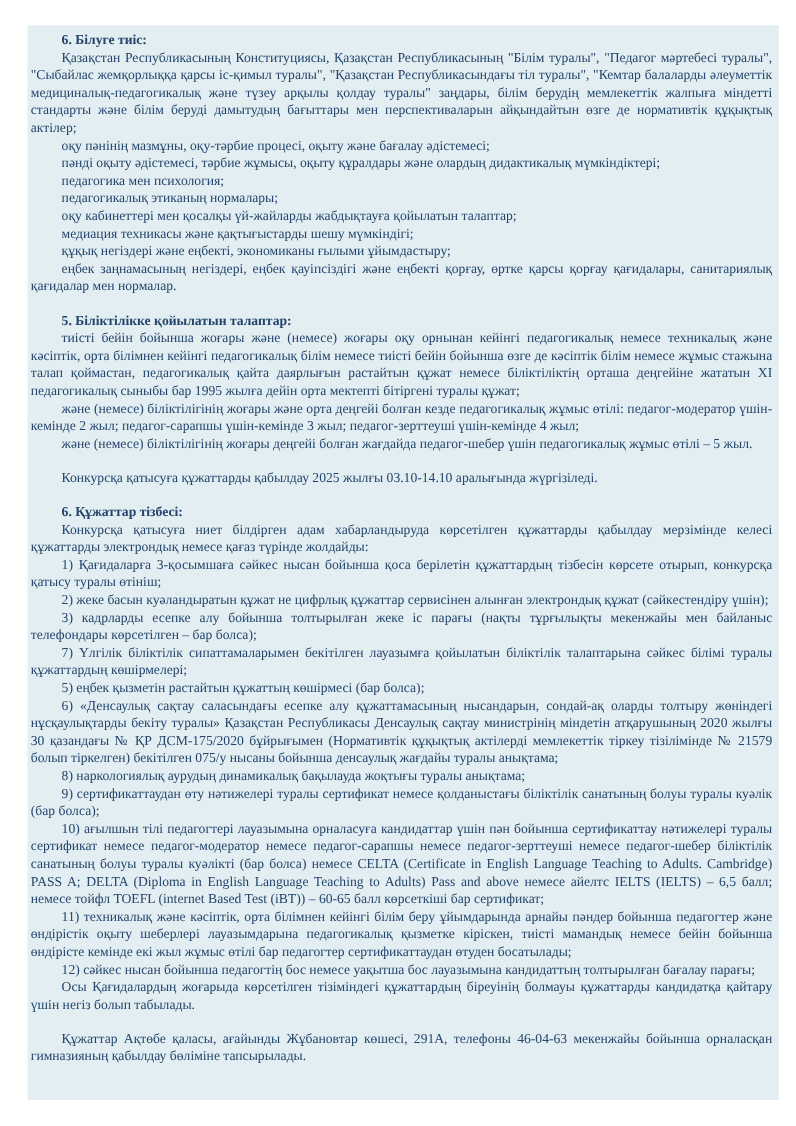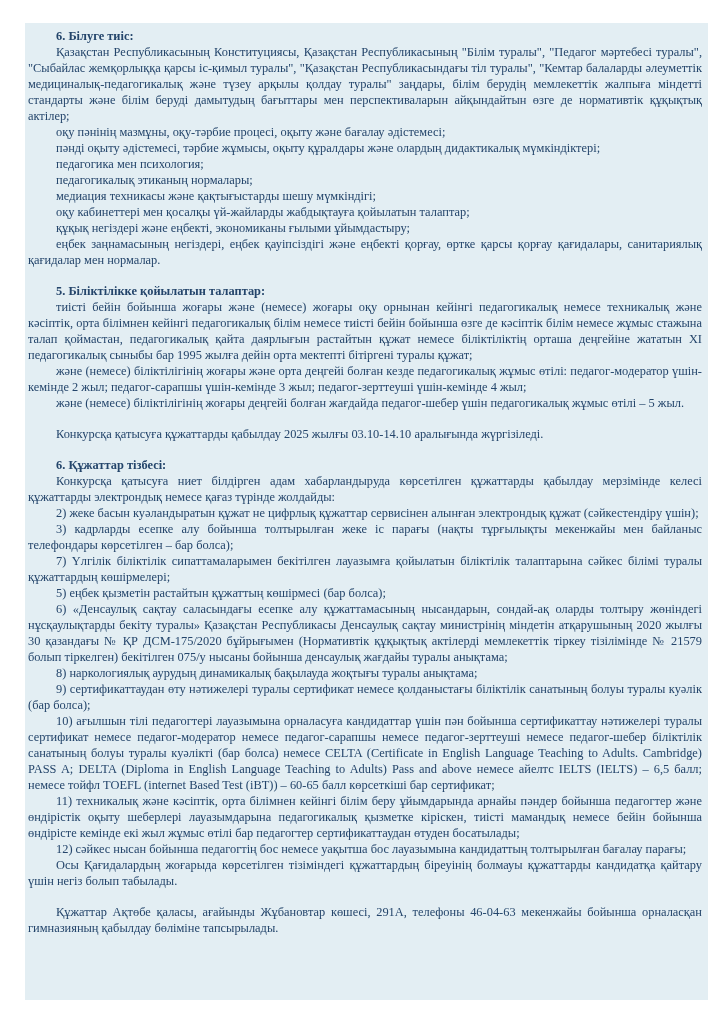--- a/index.html
+++ b/index.html
@@ -55,8 +55,8 @@
         <p class="para">пәнді оқыту әдістемесі, тәрбие жұмысы, оқыту құралдары және олардың дидактикалық мүмкіндіктері;</p>
         <p class="para">педагогика мен психология;</p>
         <p class="para">педагогикалық этиканың нормалары;</p>
+        <p class="para">оқу кабинеттері мен қосалқы үй-жайларды жабдықтауға қойылатын талаптар;</p>
         <p class="para">медиация техникасы және қақтығыстарды шешу мүмкіндігі;</p>
-        <p class="para">оқу кабинеттері мен қосалқы үй-жайларды жабдықтауға қойылатын талаптар;</p>
         <p class="para">құқық негіздері және еңбекті, экономиканы ғылыми ұйымдастыру;</p>
         <p class="para">еңбек заңнамасының негіздері, еңбек қауіпсіздігі және еңбекті қорғау, өртке қарсы қорғау қағидалары, санитариялық қағидалар мен нормалар.</p>
         <div class="spacer"></div>

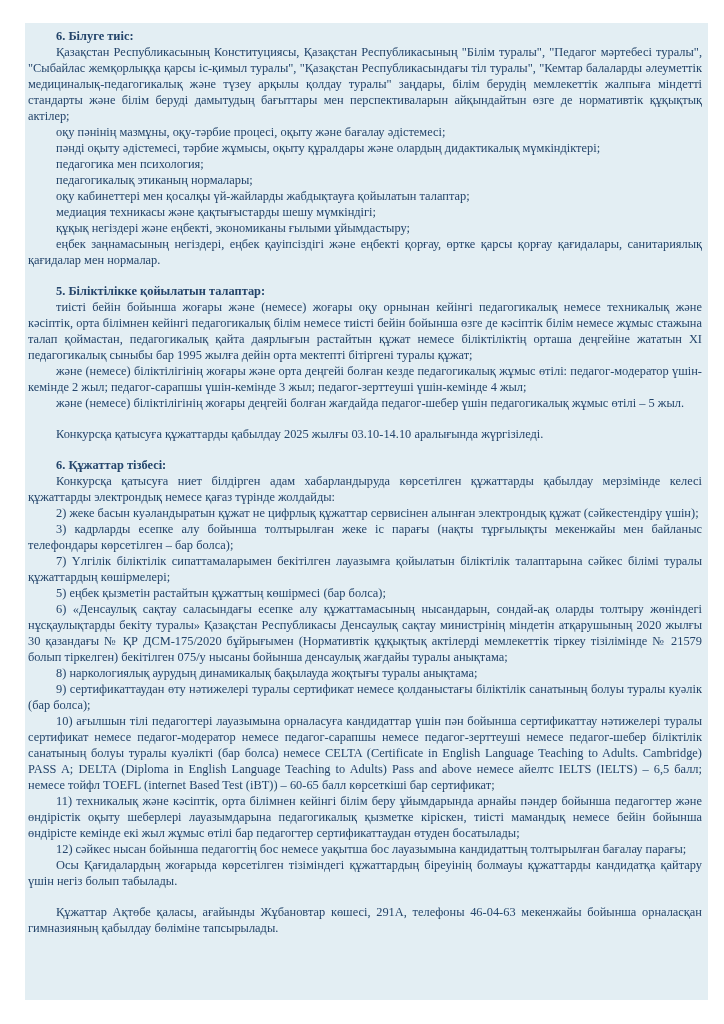--- a/index.html
+++ b/index.html
@@ -69,6 +69,7 @@
         <div class="spacer"></div>
         <p class="heading">6. Құжаттар тізбесі:</p>
         <p class="para">Конкурсқа қатысуға ниет білдірген адам хабарландыруда көрсетілген құжаттарды қабылдау мерзімінде келесі құжаттарды электрондық немесе қағаз түрінде жолдайды:</p>
+        <p class="para">1) Қағидаларға 3-қосымшаға сәйкес нысан бойынша қоса берілетін құжаттардың тізбесін көрсете отырып, конкурсқа қатысу туралы өтініш;</p>
         <p class="para">2) жеке басын куәландыратын құжат не цифрлық құжаттар сервисінен алынған электрондық құжат (сәйкестендіру үшін);</p>
         <p class="para">3) кадрларды есепке алу бойынша толтырылған жеке іс парағы (нақты тұрғылықты мекенжайы мен байланыс телефондары көрсетілген – бар болса);</p>
         <p class="para">7) Үлгілік біліктілік сипаттамаларымен бекітілген лауазымға қойылатын біліктілік талаптарына сәйкес білімі туралы құжаттардың көшірмелері;</p>

